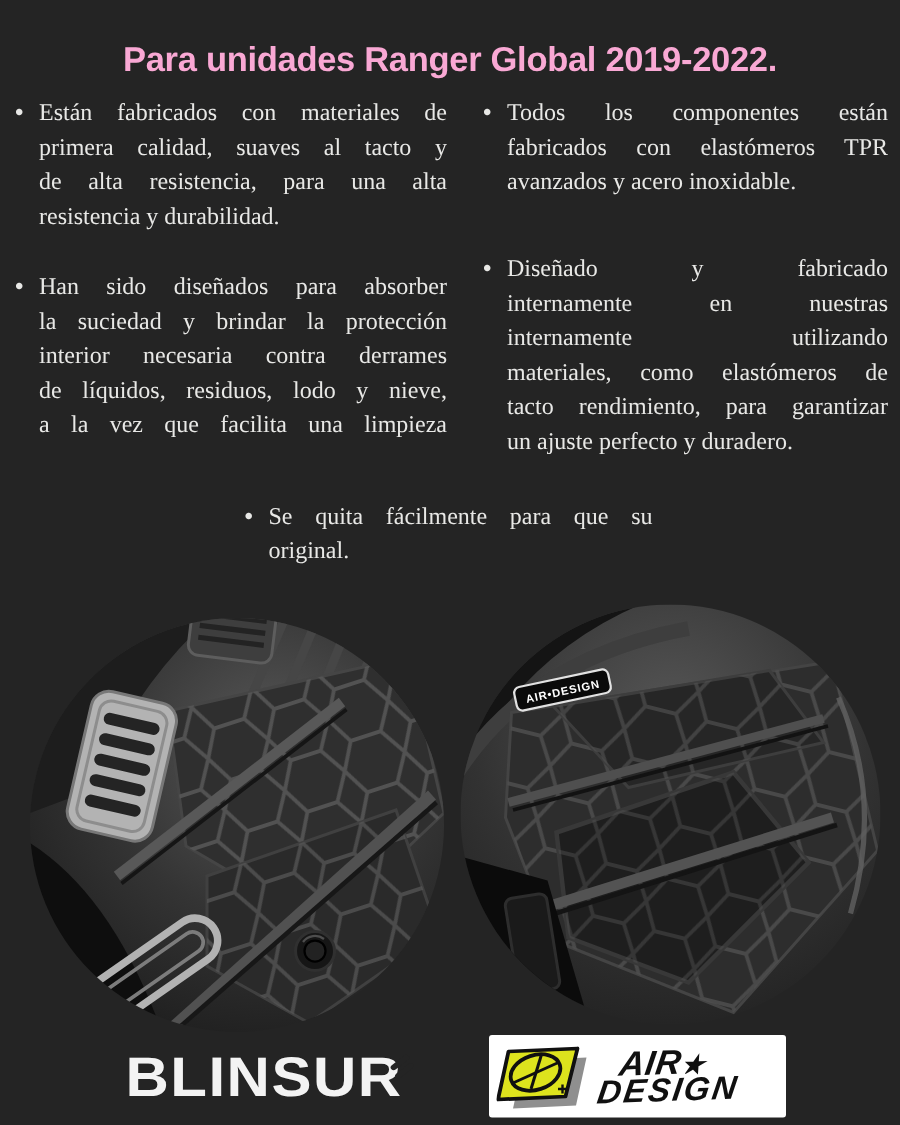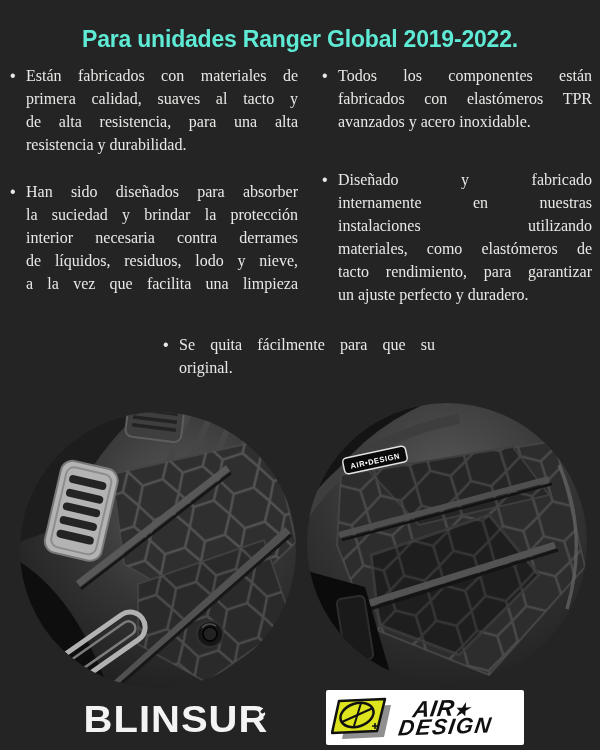--- a/index.html
+++ b/index.html
@@ -13,7 +13,7 @@
   .title {
     position: absolute; top: 24px; left: 0; width: 600px;
     text-align: center;
-    color: #5eead4;
+    color: #f9a8d4;
     font-size: 23px; line-height: 30px; font-weight: bold;
     letter-spacing: -0.2px;
   }

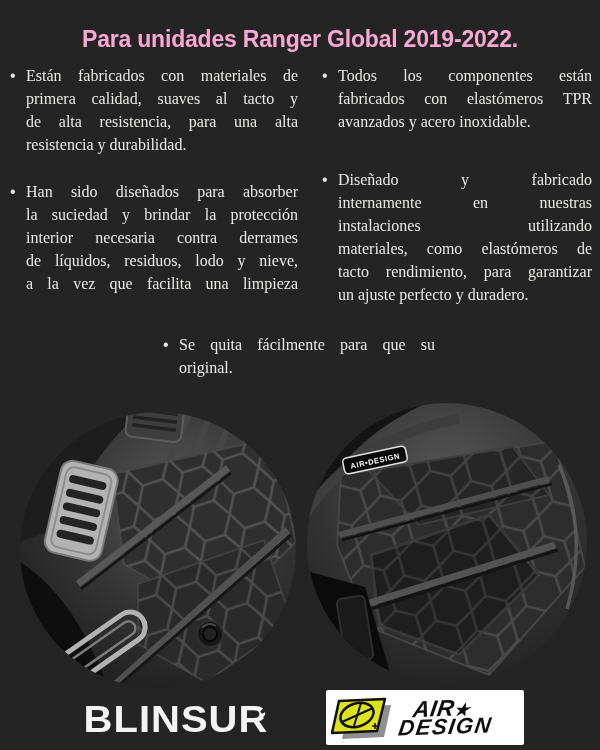--- a/index.html
+++ b/index.html
@@ -116,7 +116,7 @@
         <div class="bt">
             <div class="jline">Diseñado y fabricado</div>
             <div class="jline">internamente en nuestras</div>
-            <div class="jline">instalaciones utilizando</div>
+            <div class="jline">internamente utilizando</div>
             <div class="jline">materiales, como elastómeros de</div>
             <div class="jline">tacto rendimiento, para garantizar</div>
             <div class="jline last">un ajuste perfecto y duradero.</div>

